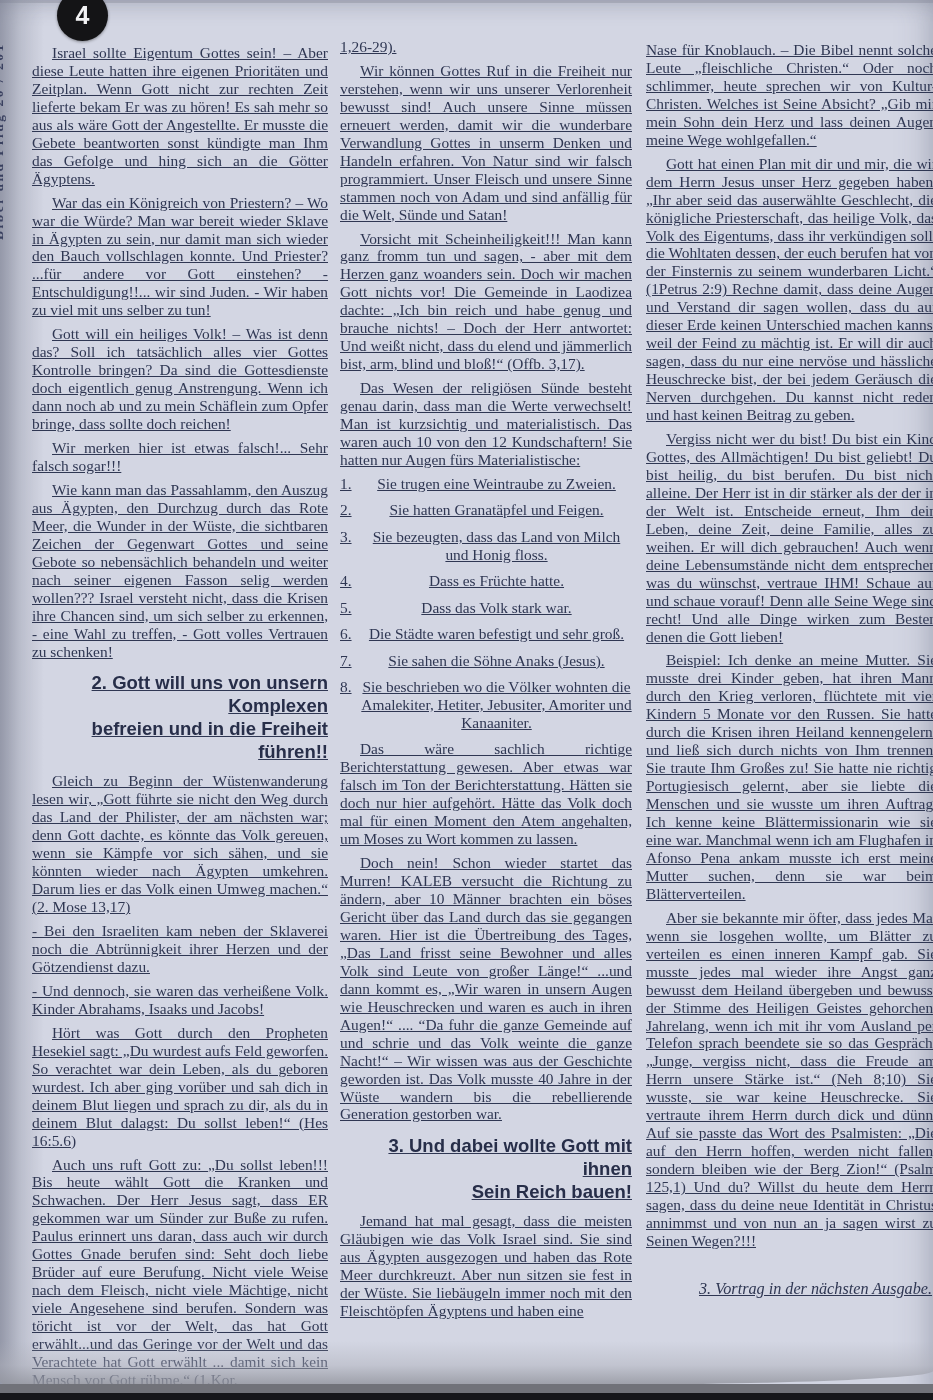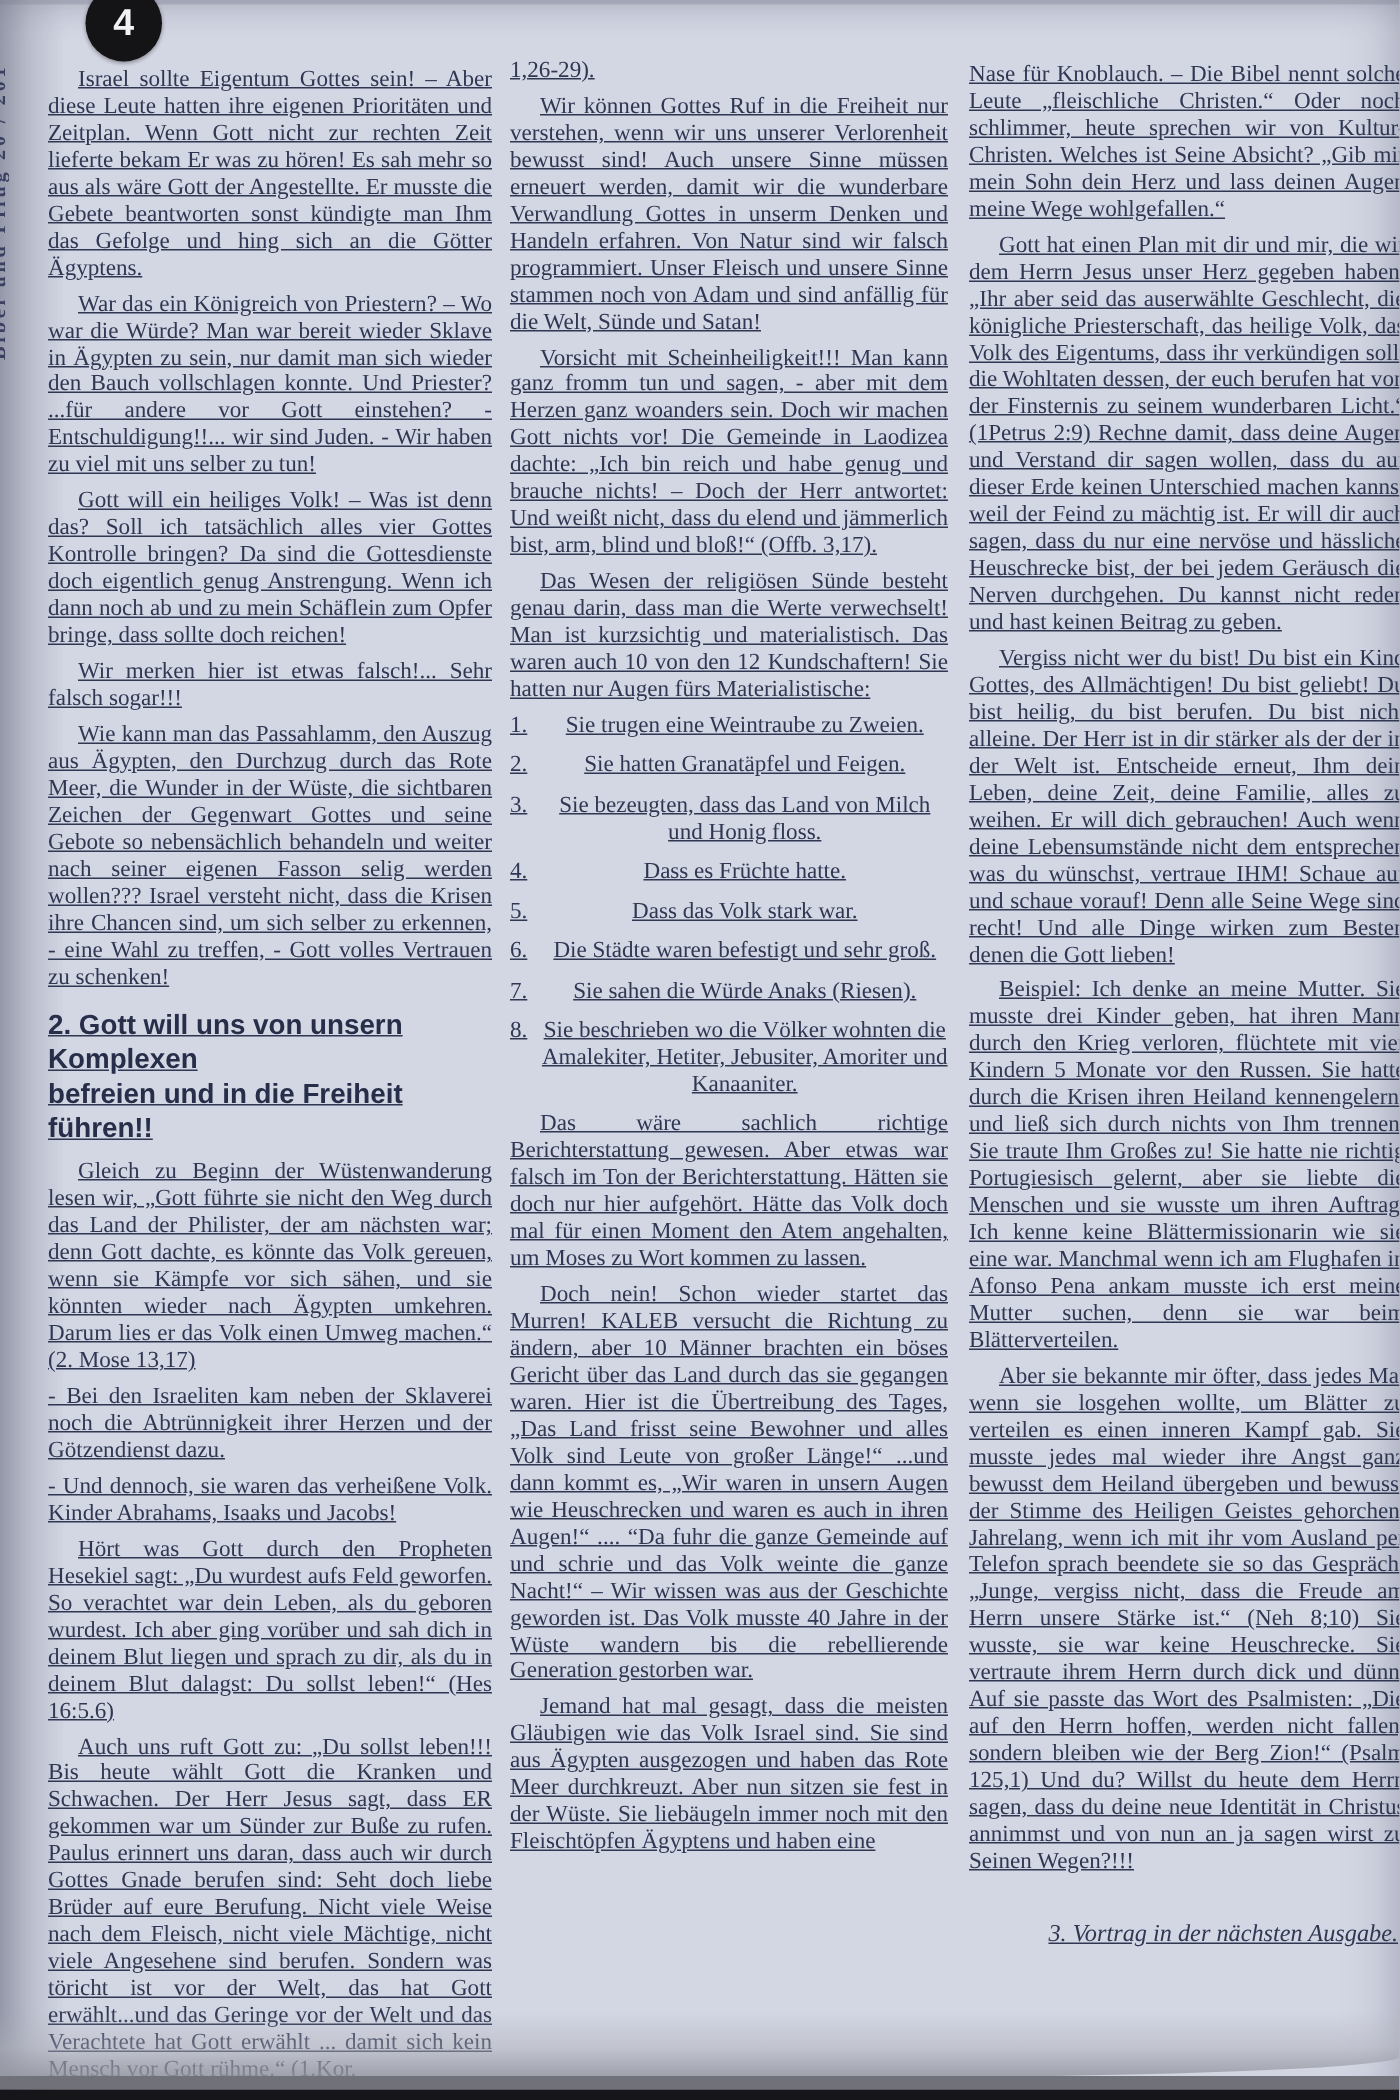--- a/index.html
+++ b/index.html
@@ -140,7 +140,7 @@
           </div>
           <div class="li">
             <span class="num">7.</span>
-            <span class="itext">Sie sahen die Würde Anaks (Riesen).</span>
+            <span class="itext">Sie sahen die Söhne Anaks (Jesus).</span>
           </div>
           <div class="li">
             <span class="num">8.</span>

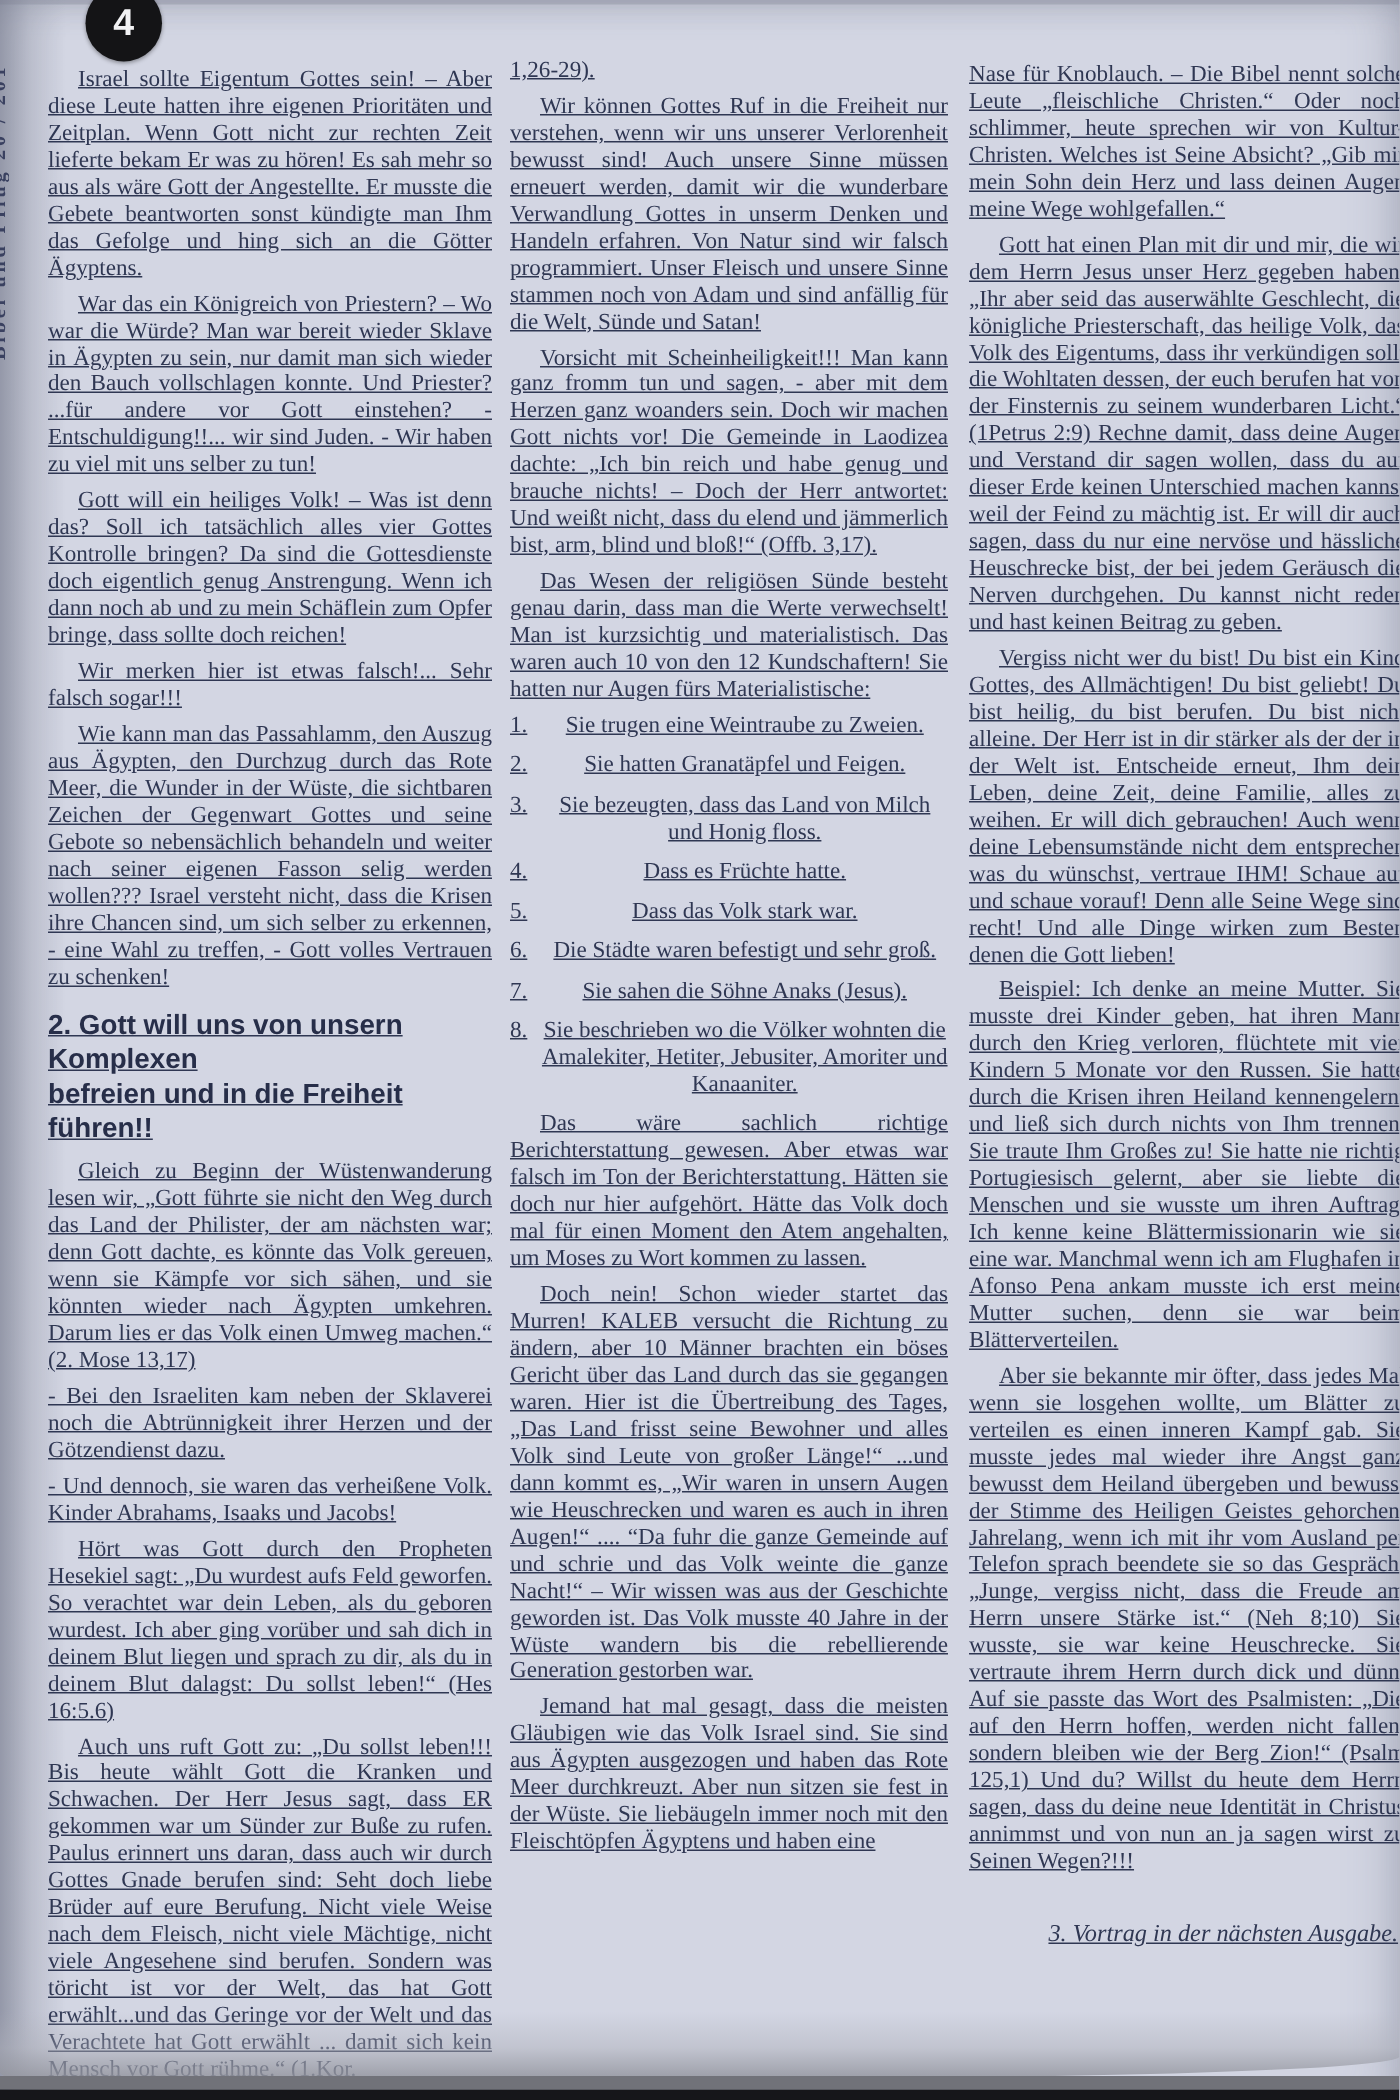--- a/index.html
+++ b/index.html
@@ -56,7 +56,7 @@
     margin:11px 0 9px 0;
     font:bold 18.5px/23px "Liberation Sans", sans-serif;
     color:#272e49;
-    text-align:left;
+    text-align:right;
   }
   .heading span{display:block;}
   .olist{margin:2px 0 6px 0;}

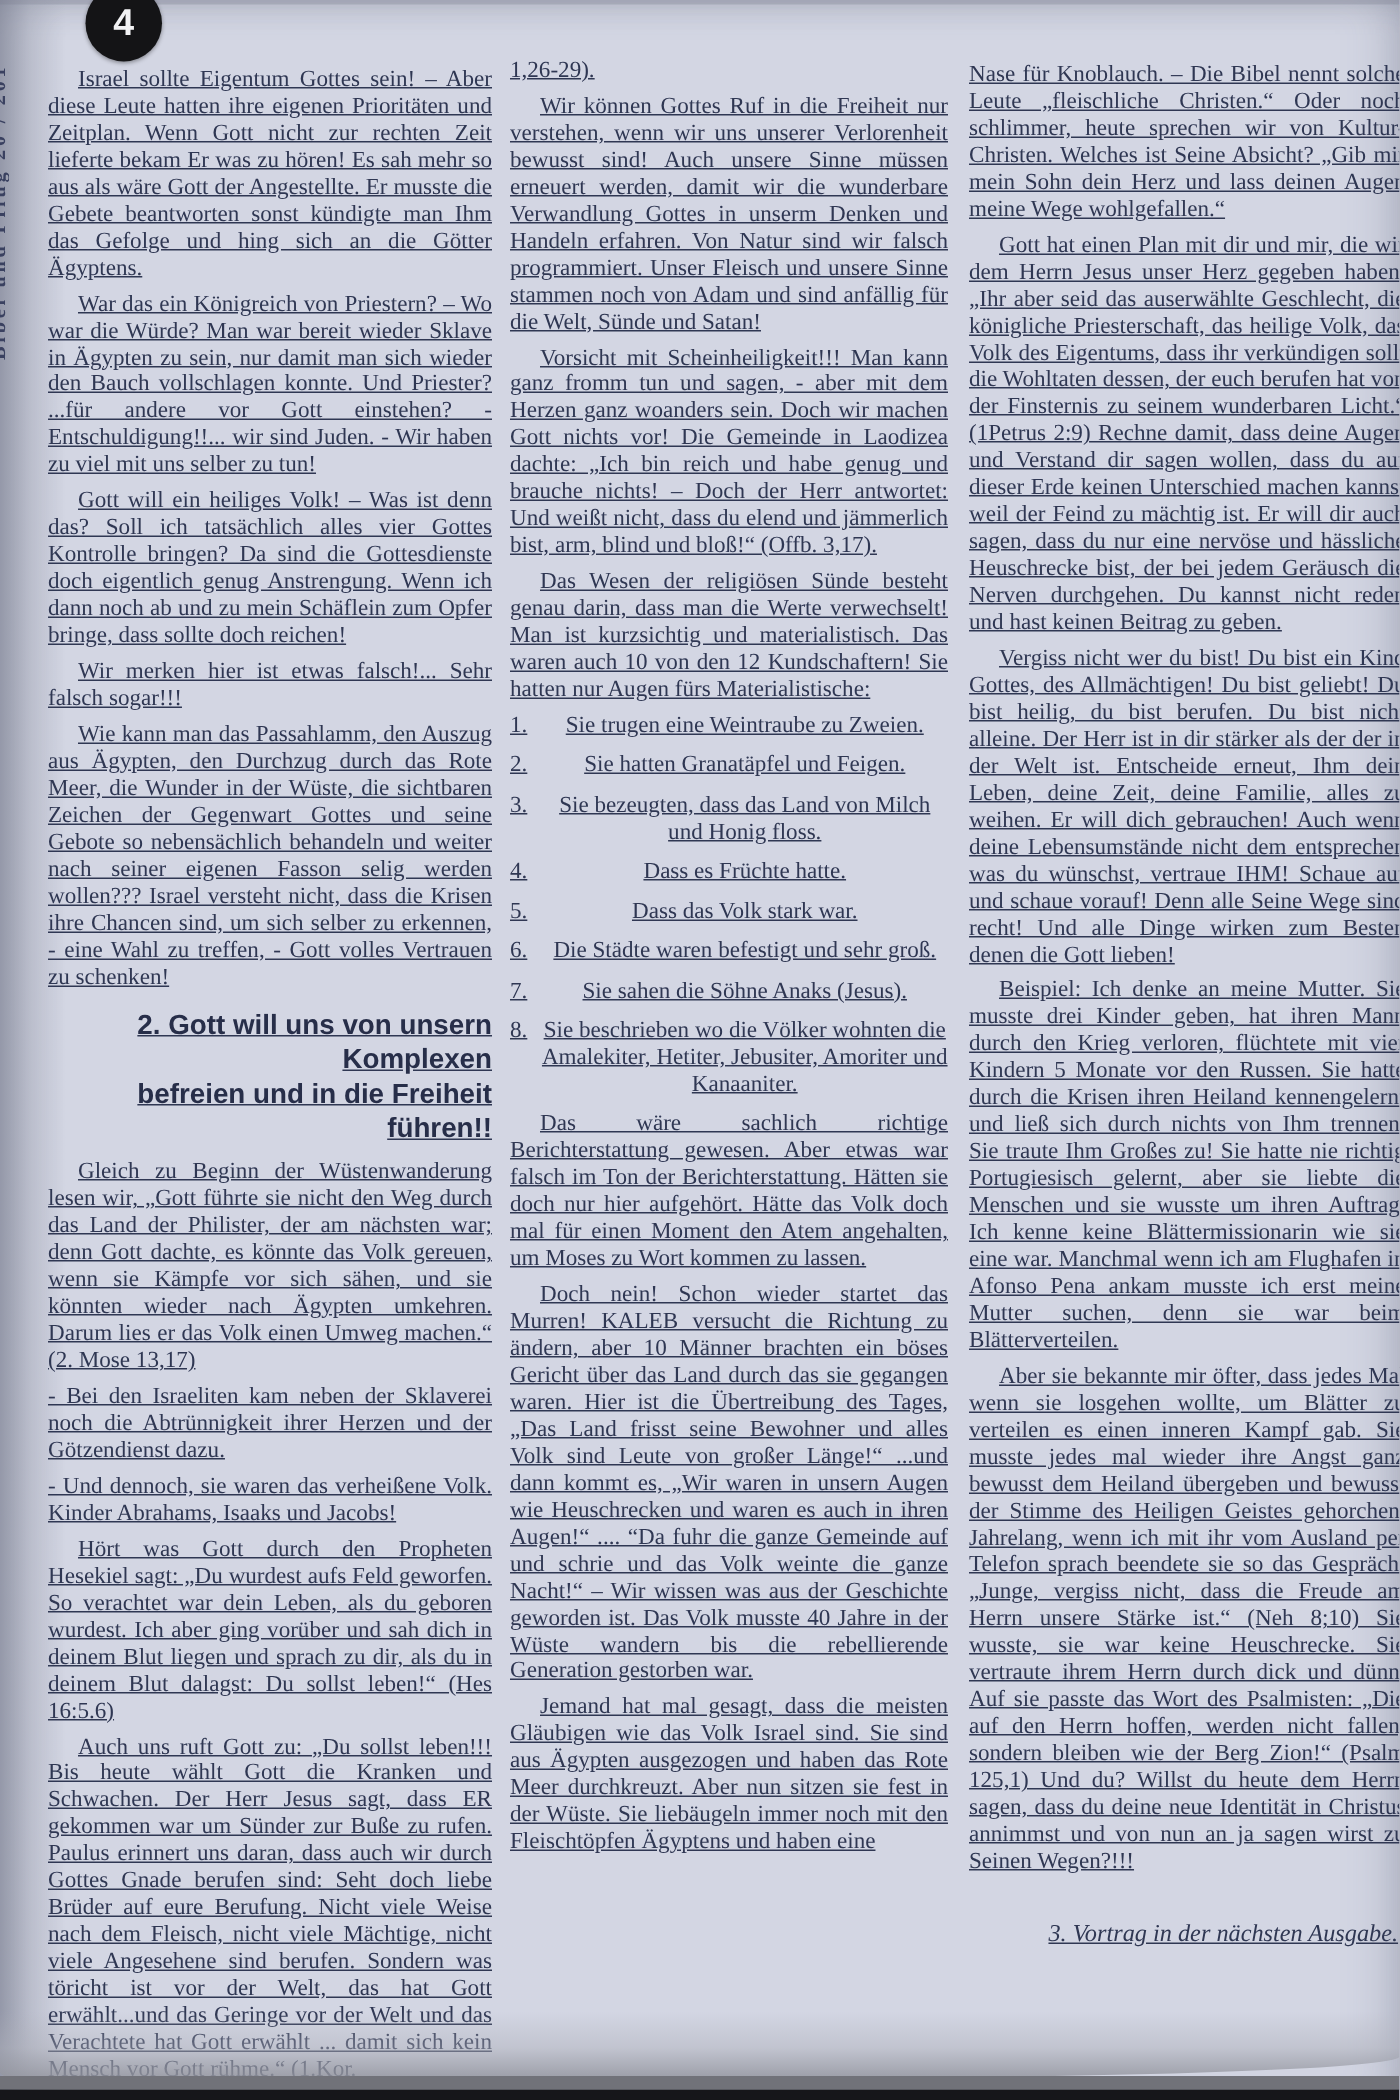--- a/index.html
+++ b/index.html
@@ -149,6 +149,10 @@
         </div>
         <p class="para indent">Das wäre sachlich richtige Berichterstattung gewesen. Aber etwas war falsch im Ton der Berichterstattung. Hätten sie doch nur hier aufgehört. Hätte das Volk doch mal für einen Moment den Atem angehalten, um Moses zu Wort kommen zu lassen.</p>
         <p class="para indent">Doch nein! Schon wieder startet das Murren! KALEB versucht die Richtung zu ändern, aber 10 Männer brachten ein böses Gericht über das Land durch das sie gegangen waren. Hier ist die Übertreibung des Tages, „Das Land frisst seine Bewohner und alles Volk sind Leute von großer Länge!“ ...und dann kommt es, „Wir waren in unsern Augen wie Heuschrecken und waren es auch in ihren Augen!“ .... “Da fuhr die ganze Gemeinde auf und schrie und das Volk weinte die ganze Nacht!“ – Wir wissen was aus der Geschichte geworden ist. Das Volk musste 40 Jahre in der Wüste wandern bis die rebellierende Generation gestorben war.</p>
+        <h2 class="heading">
+          <span>3. Und dabei wollte Gott mit ihnen</span>
+          <span>Sein Reich bauen!</span>
+        </h2>
         <p class="para indent">Jemand hat mal gesagt, dass die meisten Gläubigen wie das Volk Israel sind. Sie sind aus Ägypten ausgezogen und haben das Rote Meer durchkreuzt. Aber nun sitzen sie fest in der Wüste. Sie liebäugeln immer noch mit den Fleischtöpfen Ägyptens und haben eine</p>
       </div>
     <div class="col col3">

